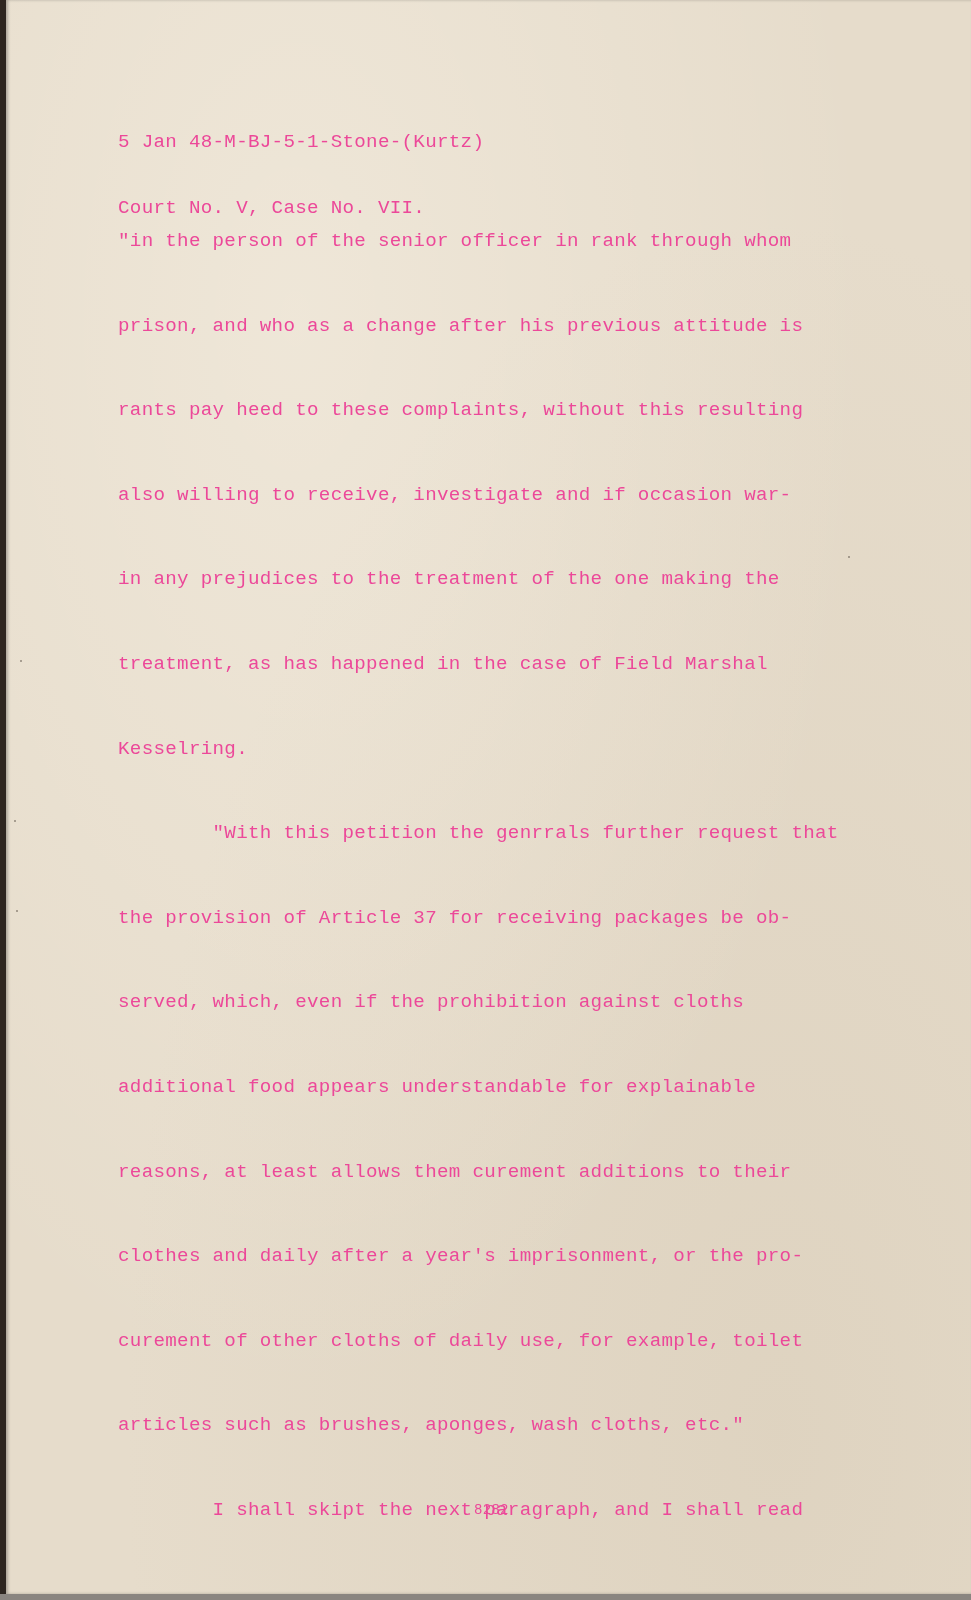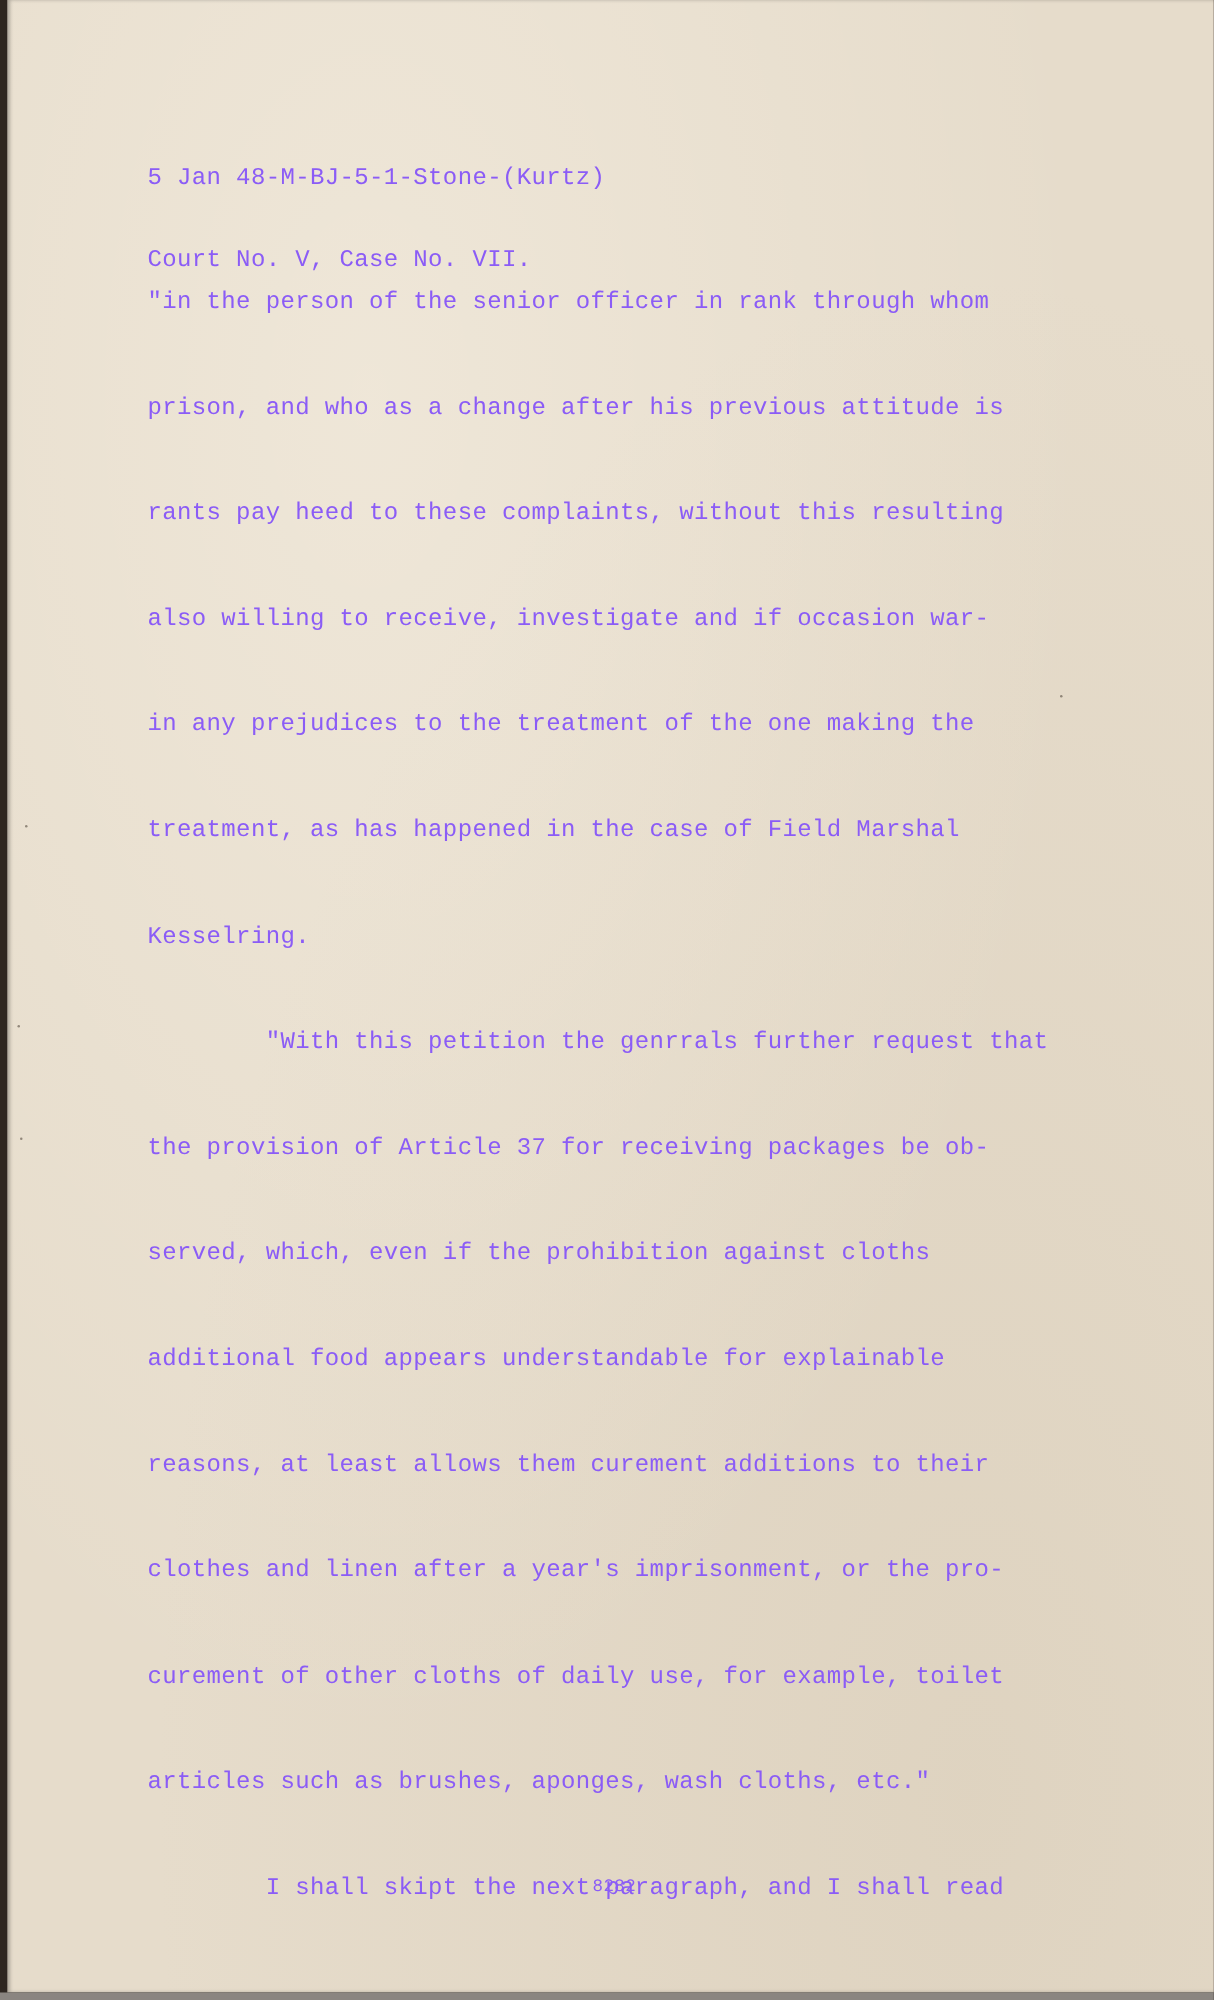--- a/index.html
+++ b/index.html
@@ -40,7 +40,7 @@
     }
     .typed {
       font-family: "Liberation Mono", "DejaVu Sans Mono", monospace;
-      color: #8b5cf6;
+      color: #ec4899;
       font-size: 19.2px;
       letter-spacing: 0.3px;
       white-space: pre;

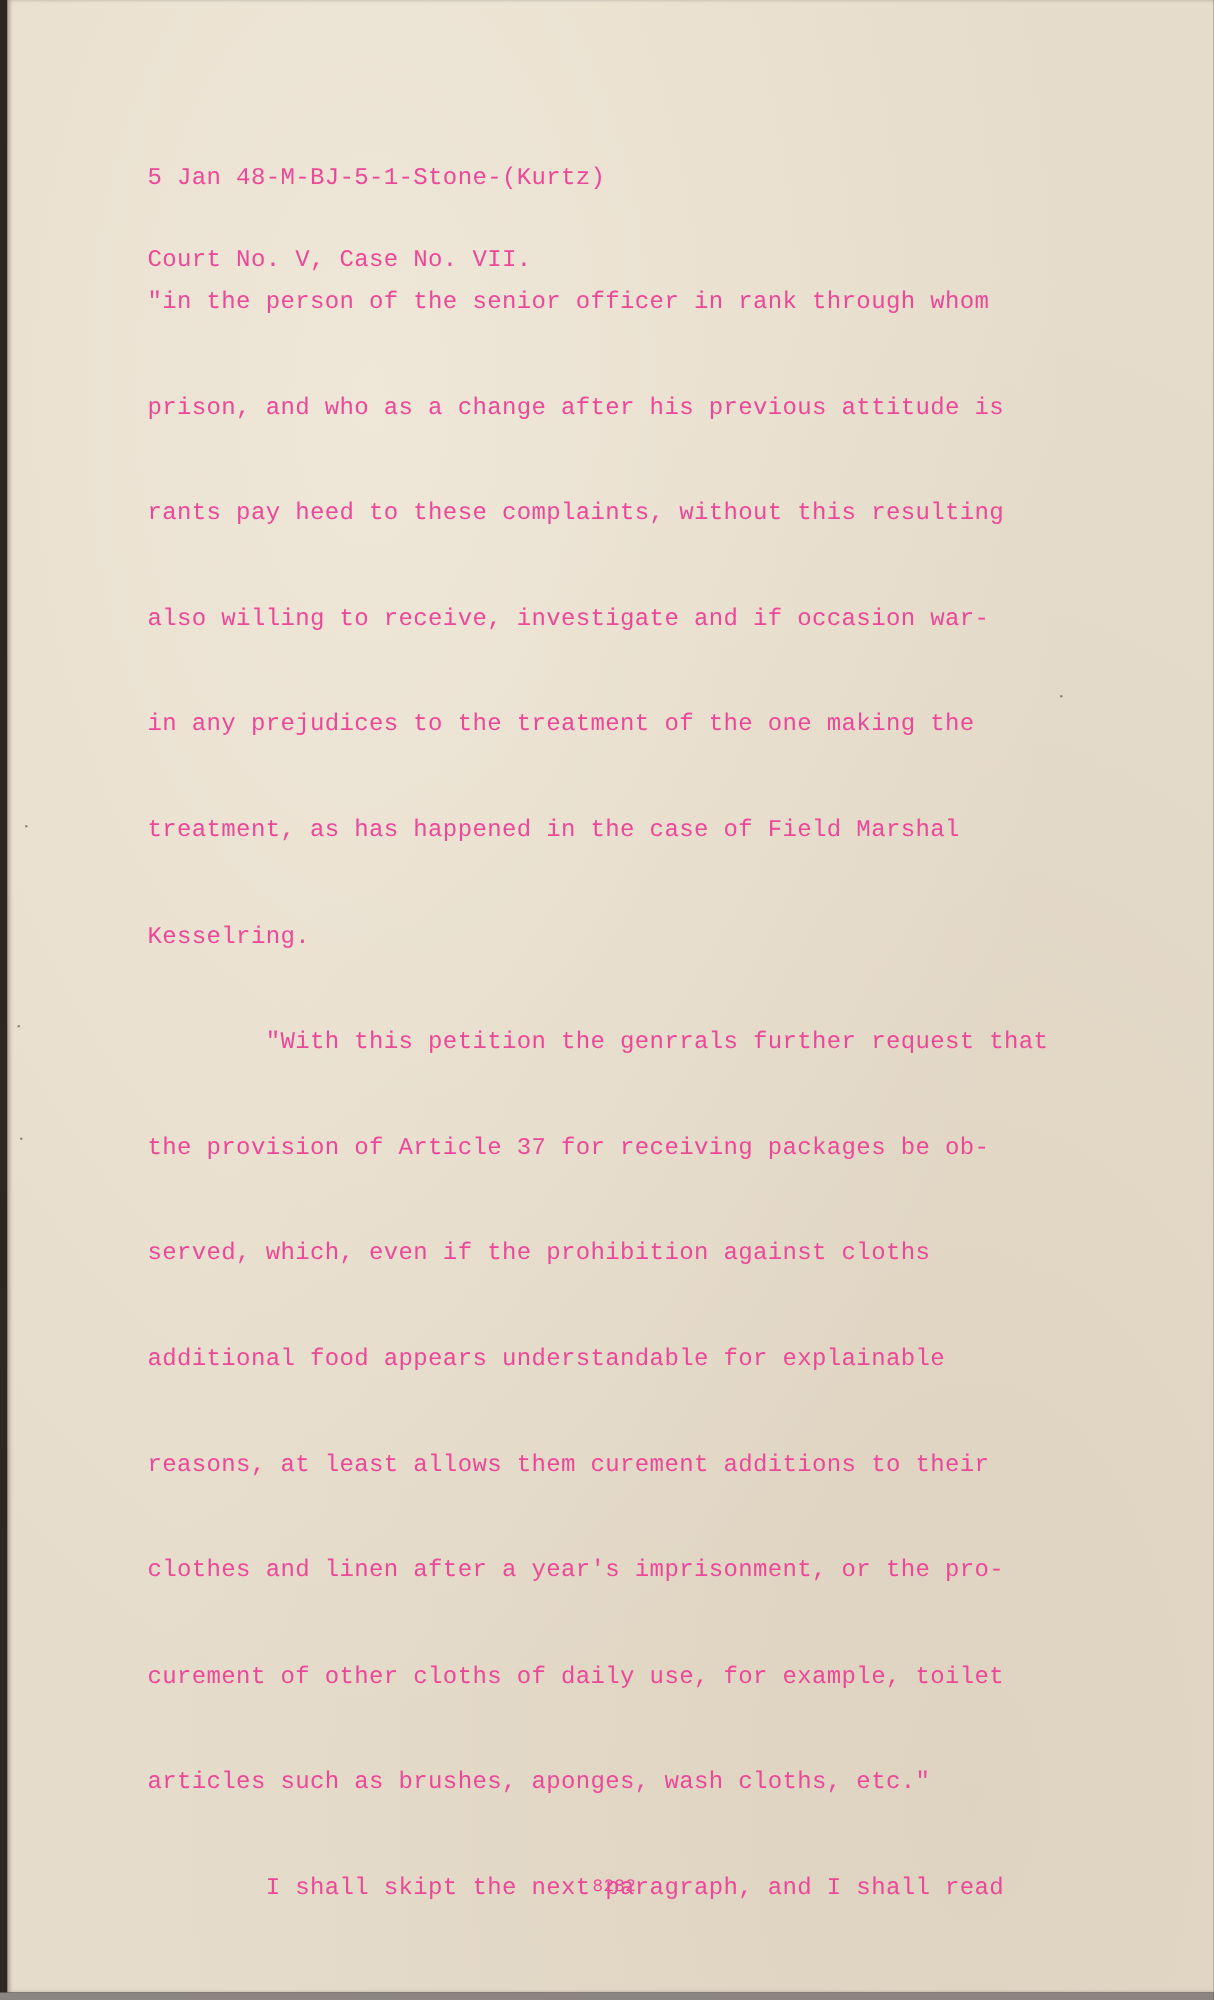--- a/index.html
+++ b/index.html
@@ -104,7 +104,7 @@
   <div class="line">served, which, even if the prohibition against cloths</div>
   <div class="line">additional food appears understandable for explainable</div>
   <div class="line">reasons, at least allows them curement additions to their</div>
-  <div class="line">clothes and linen after a year's imprisonment, or the pro-</div>
+  <div class="line">clothes and daily after a year's imprisonment, or the pro-</div>
   <div class="line">curement of other cloths of daily use, for example, toilet</div>
   <div class="line">articles such as brushes, aponges, wash cloths, etc."</div>
   <div class="line">        I shall skipt the next paragraph, and I shall read</div>

